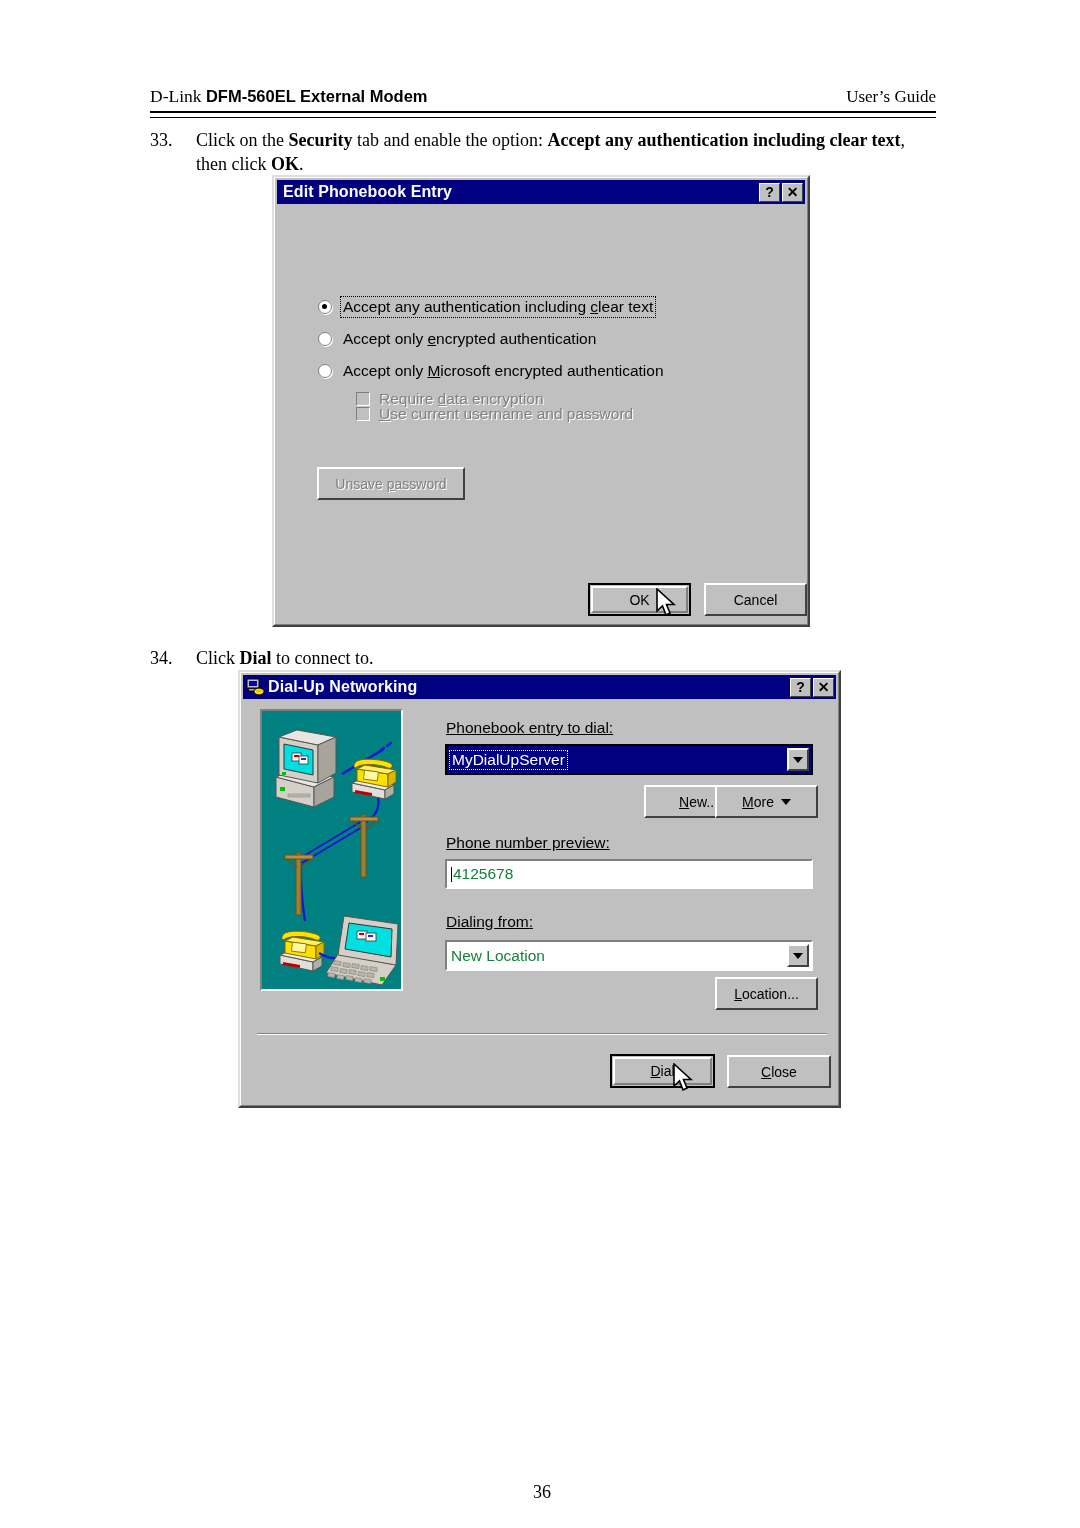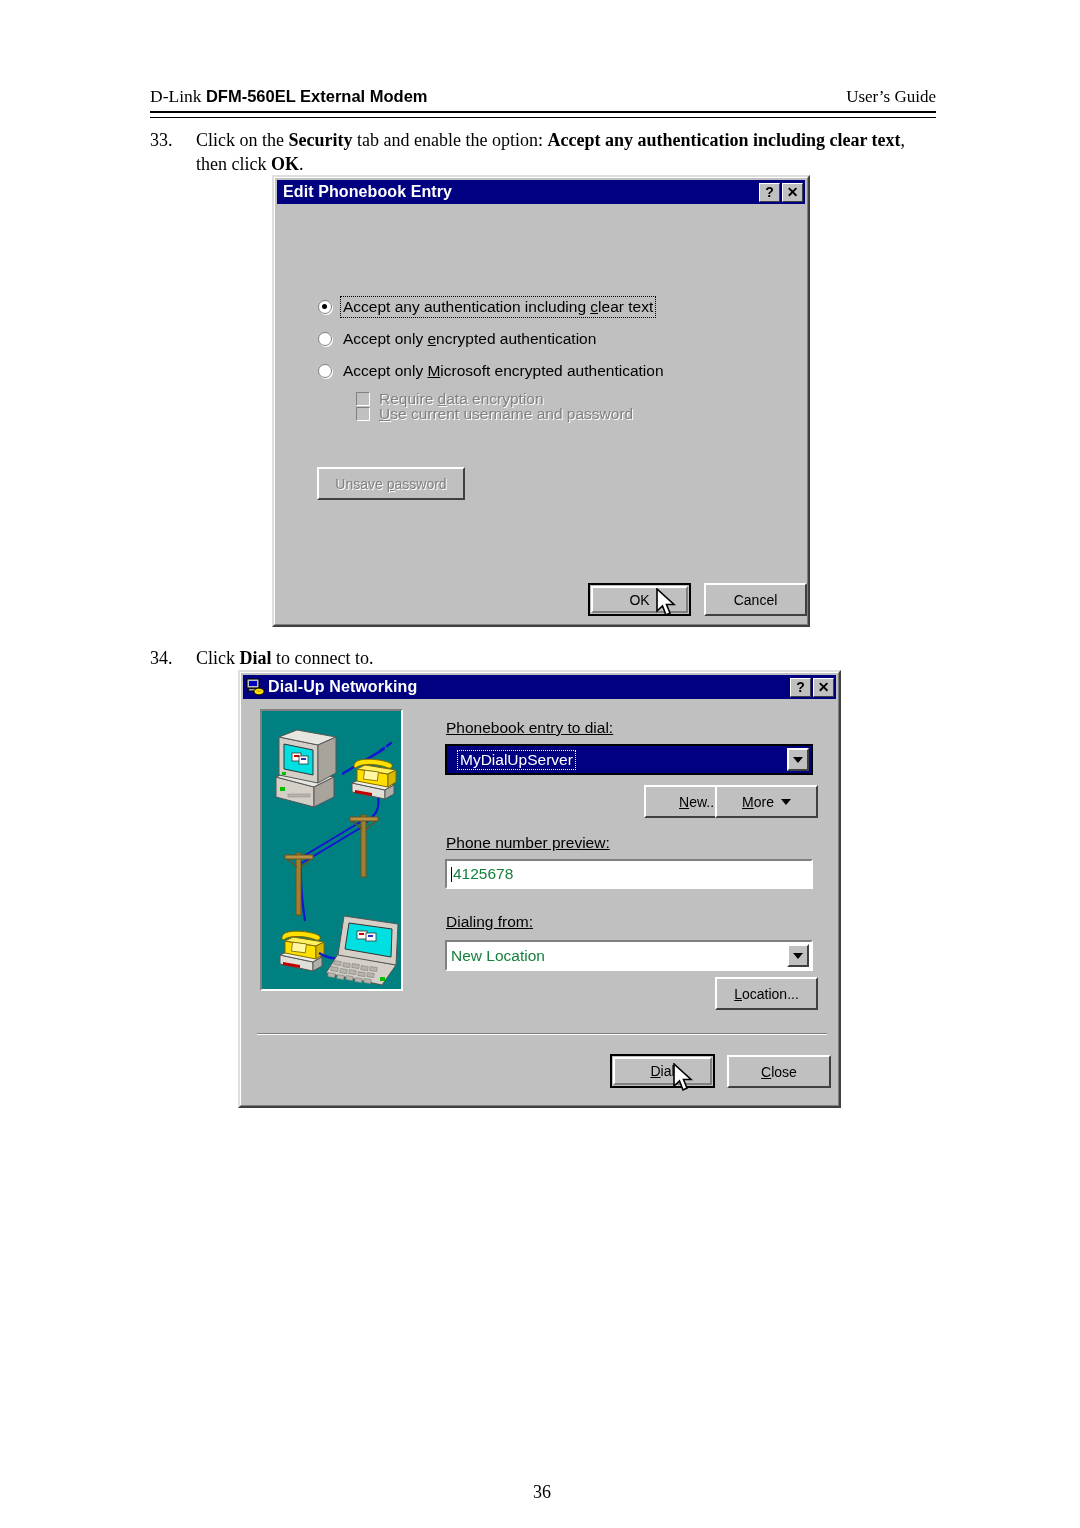--- a/index.html
+++ b/index.html
@@ -255,7 +255,7 @@
     background: #000080;
     color: #ffffff;
     border: 2px solid #000;
-    padding-left: 8px;
+    padding-left: 0;
     align-items: center;
   }
   .field.sel .sel-text {

